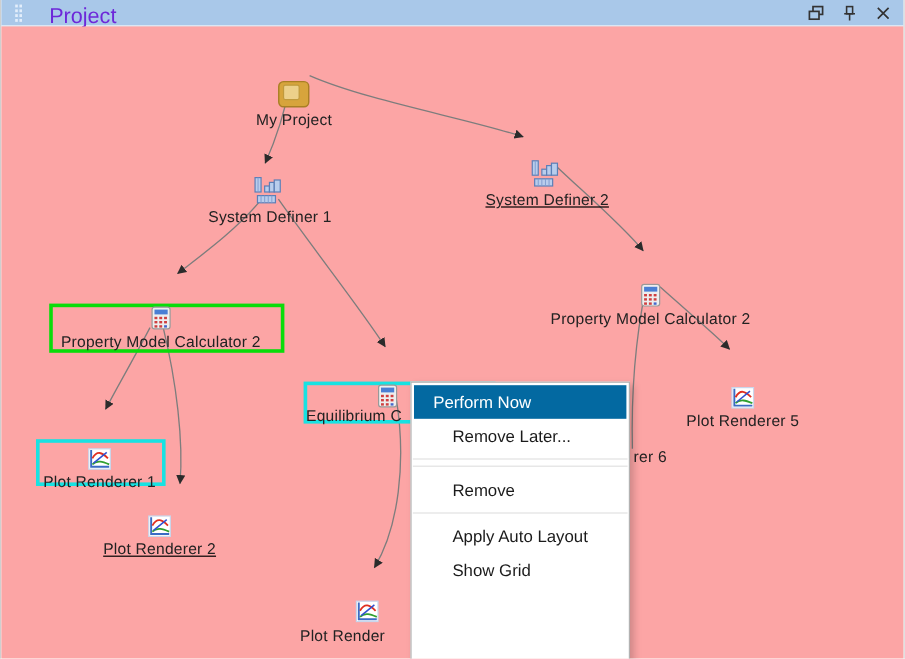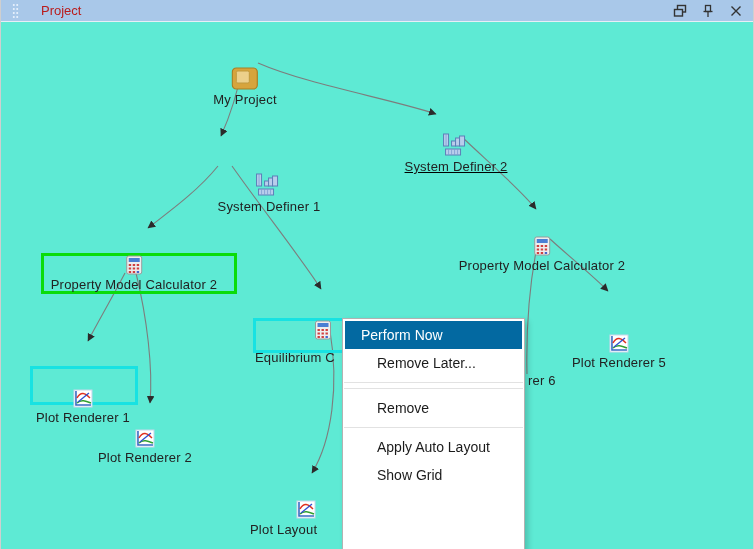--- a/index.html
+++ b/index.html
@@ -12,7 +12,7 @@
   .grip{position:absolute;left:11px;top:3px;width:7px;height:16px;
         background-image:radial-gradient(#e3eefb 1px, transparent 1.3px);
         background-size:3.5px 4px;}
-  .title-text{position:absolute;left:40px;top:3px;font-size:13px;color:#b91c1c;}
+  .title-text{position:absolute;left:40px;top:3px;font-size:18px;color:#6d28d9;}
   .win-controls{position:absolute;right:10px;top:3px;display:flex;gap:13px;align-items:center;}
   .win-btn{width:15px;height:15px;display:flex;align-items:center;justify-content:center;cursor:default;}
   

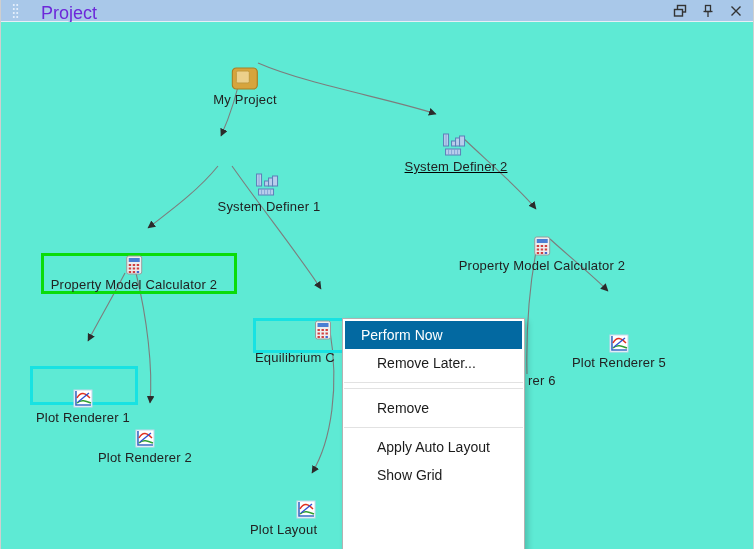--- a/index.html
+++ b/index.html
@@ -16,7 +16,7 @@
   .win-controls{position:absolute;right:10px;top:3px;display:flex;gap:13px;align-items:center;}
   .win-btn{width:15px;height:15px;display:flex;align-items:center;justify-content:center;cursor:default;}
   
-  .canvas{position:absolute;left:0;top:22px;right:0;bottom:0;background:#5eead4;}
+  .canvas{position:absolute;left:0;top:22px;right:0;bottom:0;background:#fca5a5;}
   .edges{position:absolute;left:0;top:0;z-index:1;}
   .selbox{position:absolute;z-index:2;background:transparent;}
   .selbox.green{border:3px solid #0adc0a;}

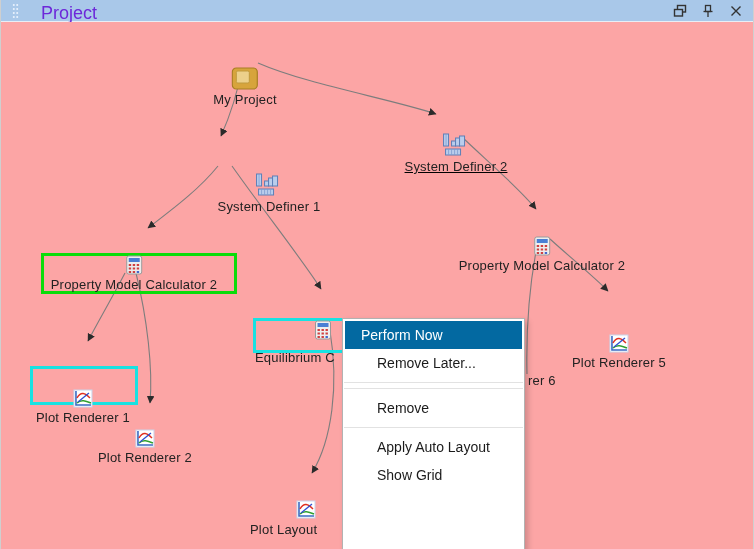--- a/index.html
+++ b/index.html
@@ -98,7 +98,7 @@
       <div class="node-label">My Project</div>
     </div>
 
-    <div class="node" style="left:224px;top:150px;margin-left:44px;">
+    <div class="node" style="left:224px;top:124px;">
       <svg width="27" height="25" viewBox="0 0 27 25">
         <g fill="#b9cdec" stroke="#5c7fb7" stroke-width="1">
           <rect x="1" y="2" width="5" height="12"></rect>

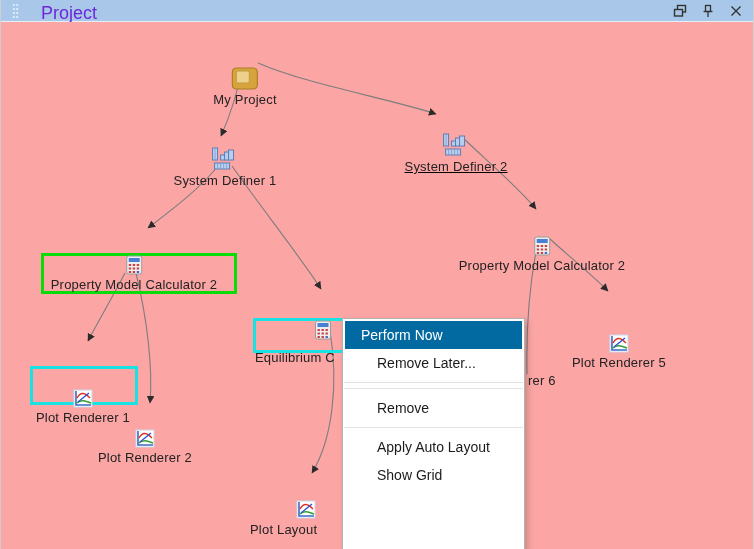--- a/index.html
+++ b/index.html
@@ -191,7 +191,7 @@
       </g>
       <rect x="11" y="16" width="2.4" height="2" fill="#4466cc"></rect>
     </svg>
-    <div class="free-label" style="left:254px;top:328px;">Equilibrium C</div>
+    <div class="free-label" style="left:254px;top:317px;">Equilibrium C</div>
 
     <div class="node" style="left:82px;top:367px;">
       <svg width="20" height="19" viewBox="0 0 20 19">

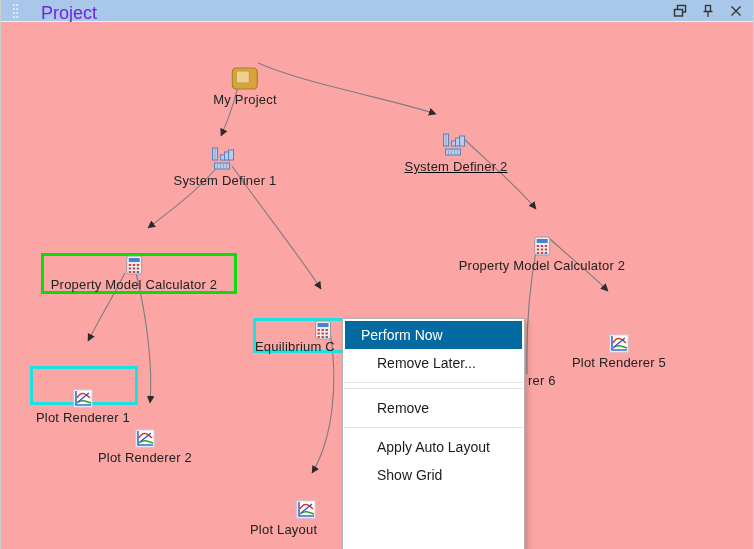--- a/index.html
+++ b/index.html
@@ -215,7 +215,7 @@
       <div class="node-label">Plot Renderer 2</div>
     </div>
 
-    <div class="node" style="left:618px;top:312px;">
+    <div class="node" style="left:618px;top:300px;">
       <svg width="20" height="19" viewBox="0 0 20 19">
         <rect x="1" y="1" width="18" height="17" fill="#fff" stroke="#c9d6ec"></rect>
         <path d="M3,2 L3,16 L18,16" fill="none" stroke="#3a6bc4" stroke-width="1.6"></path>

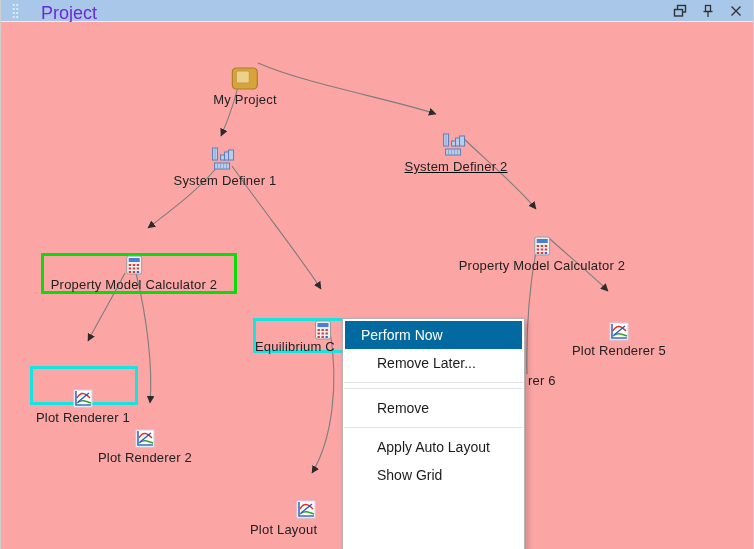--- a/index.html
+++ b/index.html
@@ -193,7 +193,7 @@
     </svg>
     <div class="free-label" style="left:254px;top:317px;">Equilibrium C</div>
 
-    <div class="node" style="left:82px;top:367px;">
+    <div class="node" style="left:82px;top:351px;">
       <svg width="20" height="19" viewBox="0 0 20 19">
         <rect x="1" y="1" width="18" height="17" fill="#fff" stroke="#c9d6ec"></rect>
         <path d="M3,2 L3,16 L18,16" fill="none" stroke="#3a6bc4" stroke-width="1.6"></path>

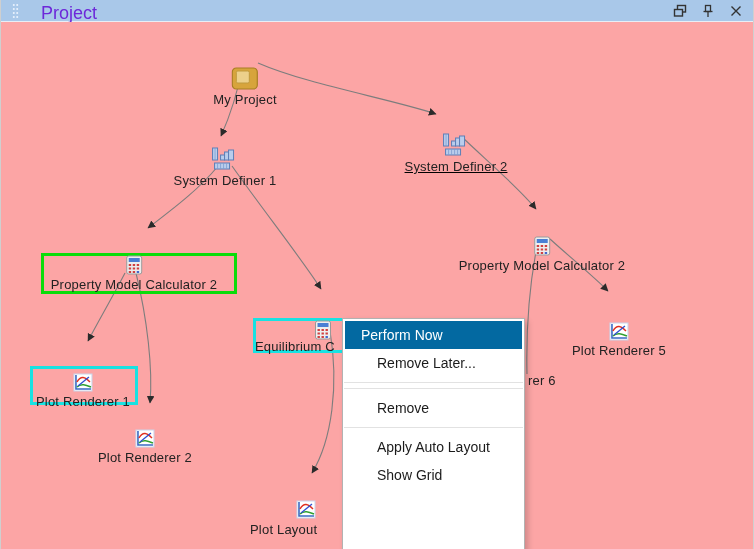--- a/index.html
+++ b/index.html
@@ -204,7 +204,7 @@
       <div class="node-label">Plot Renderer 1</div>
     </div>
 
-    <div class="node" style="left:144px;top:407px;">
+    <div class="node" style="left:132px;top:407px;text-decoration:underline;">
       <svg width="20" height="19" viewBox="0 0 20 19">
         <rect x="1" y="1" width="18" height="17" fill="#fff" stroke="#c9d6ec"></rect>
         <path d="M3,2 L3,16 L18,16" fill="none" stroke="#3a6bc4" stroke-width="1.6"></path>

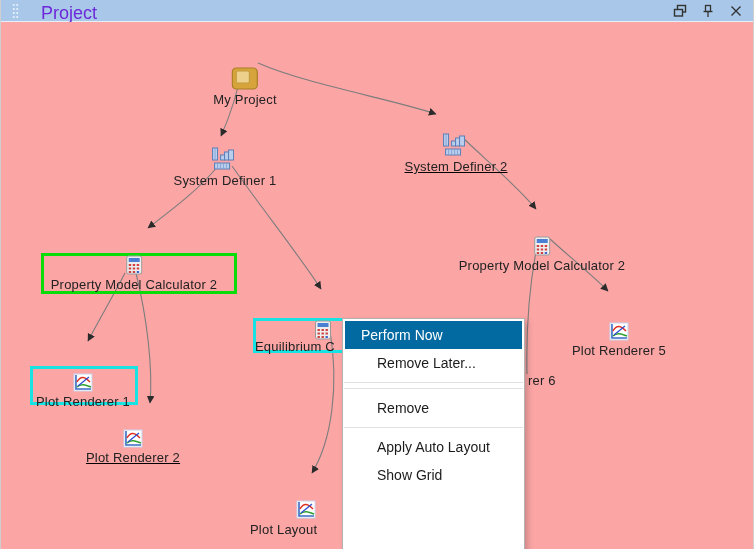--- a/index.html
+++ b/index.html
@@ -235,7 +235,7 @@
       <path d="M4,14 C8,10 13,12 18,14" fill="none" stroke="#30a030" stroke-width="1.5"></path>
       <path d="M5,13 L16,4" fill="none" stroke="#3050d0" stroke-width="1.3"></path>
     </svg>
-    <div class="free-label" style="left:249px;top:500px;">Plot Layout</div>
+    <div class="free-label" style="left:249px;top:500px;">Plot Render</div>
   </div>
 
   <div class="context-menu" style="left:341px;top:318px;">

